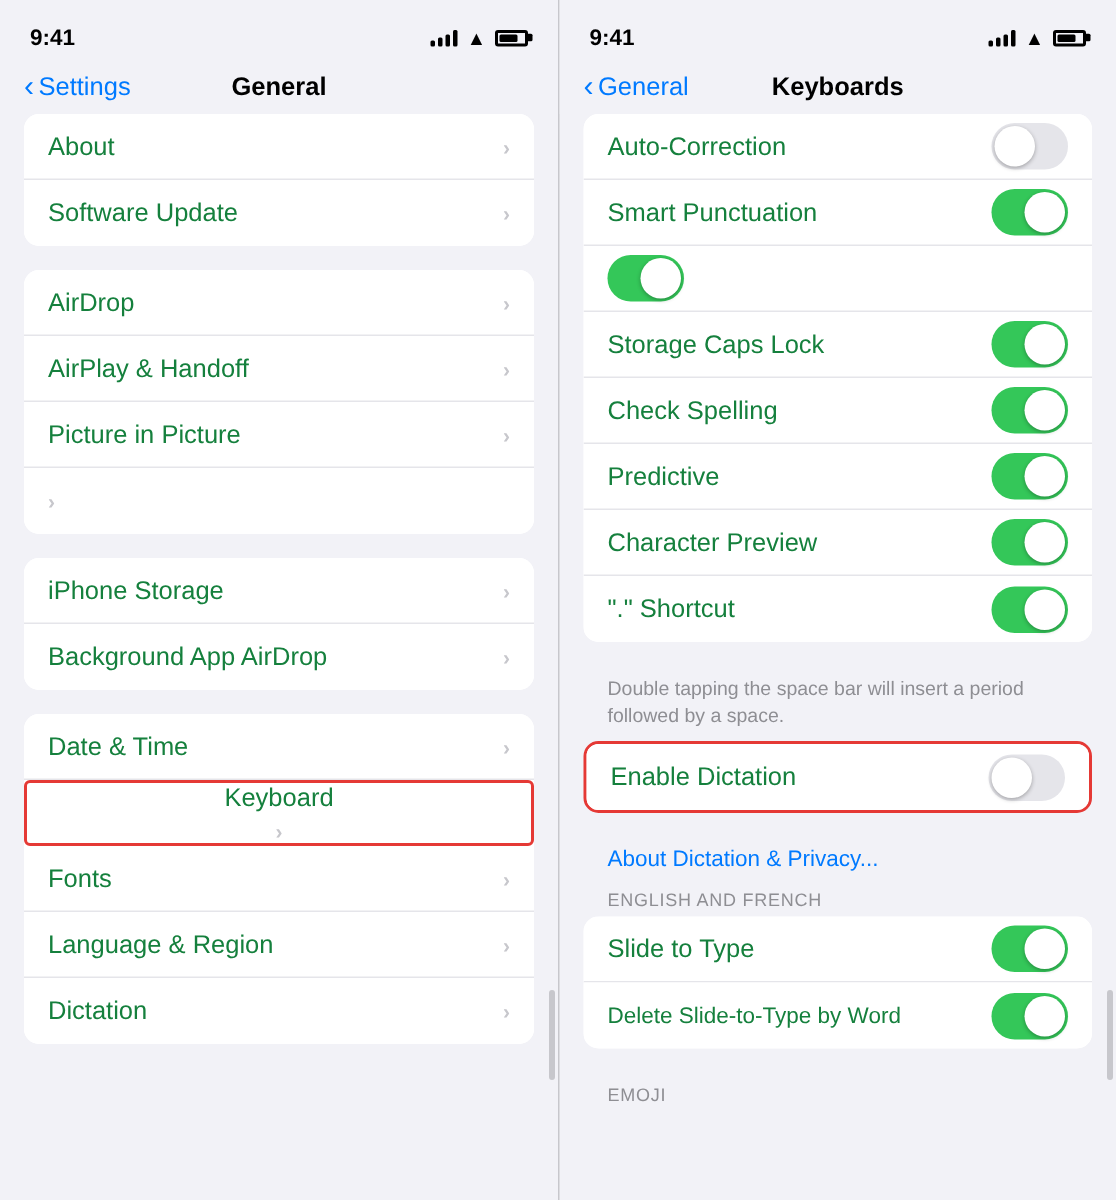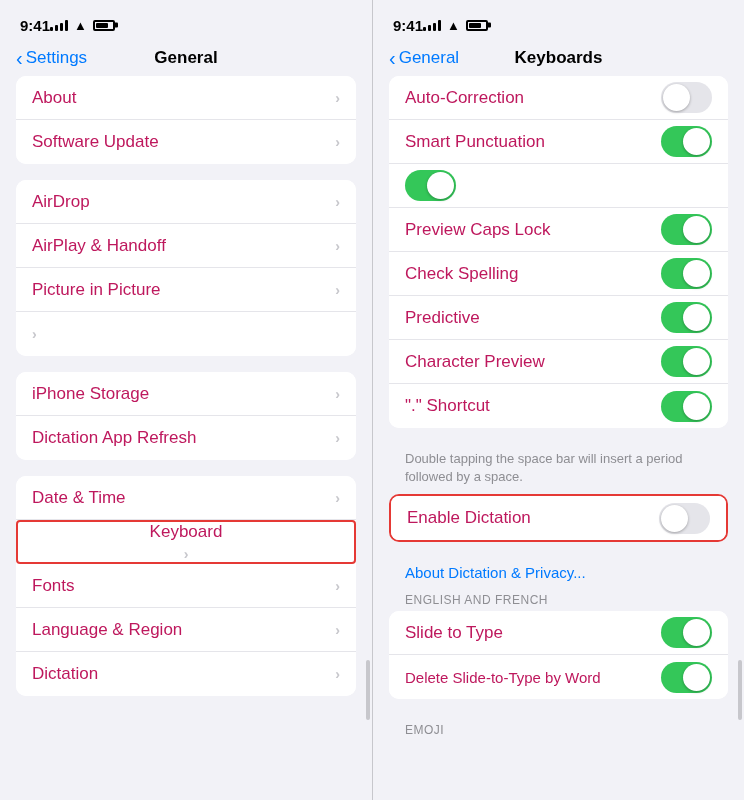--- a/index.html
+++ b/index.html
@@ -25,6 +25,7 @@
     
     .status-bar {
       display: flex;
+      justify-content: space-between;
       align-items: center;
       padding: 12px 20px 6px;
       height: 44px;

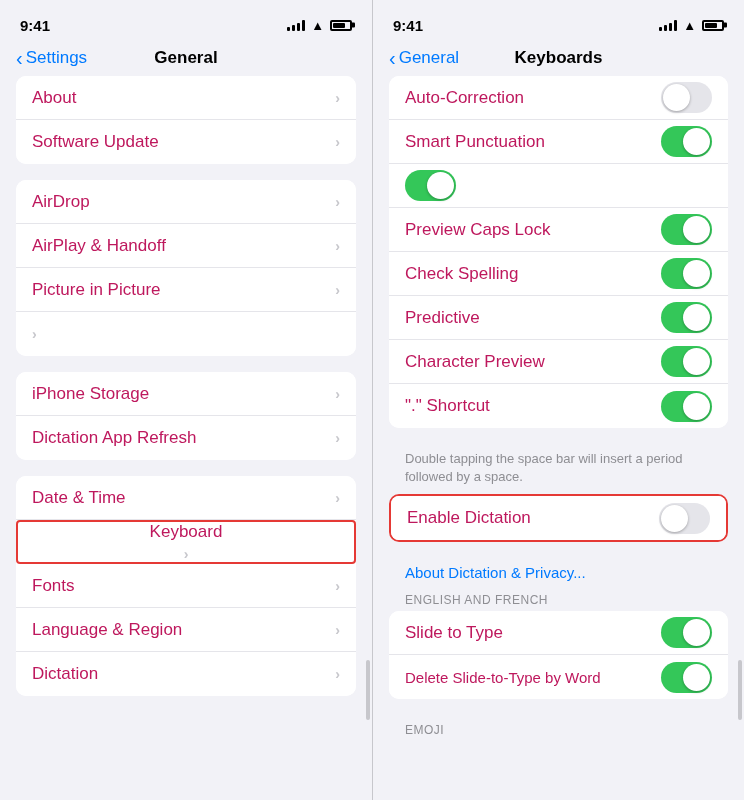--- a/index.html
+++ b/index.html
@@ -141,7 +141,7 @@
     }
     .row-label {
       font-size: 17px;
-      color: #be185d;
+      color: #15803d;
       flex: 1;
     }
     .row-chevron {

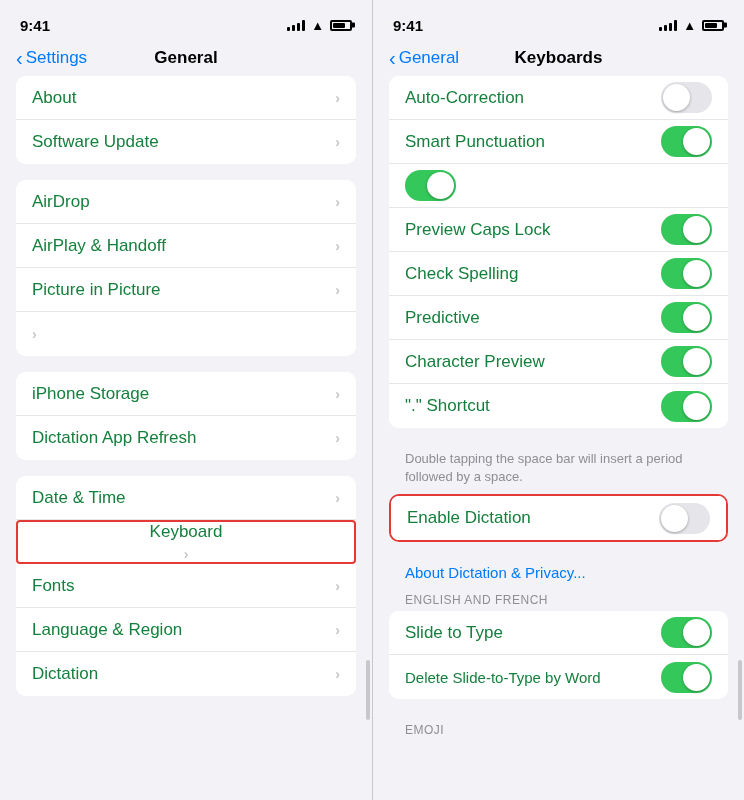--- a/index.html
+++ b/index.html
@@ -360,7 +360,7 @@
         </div>
       </div>
       <div class="settings-row">
-        <span class="row-label">Preview Caps Lock</span>
+        <span class="row-label">Storage Caps Lock</span>
         <div class="toggle on">
           <div class="toggle-knob"></div>
         </div>

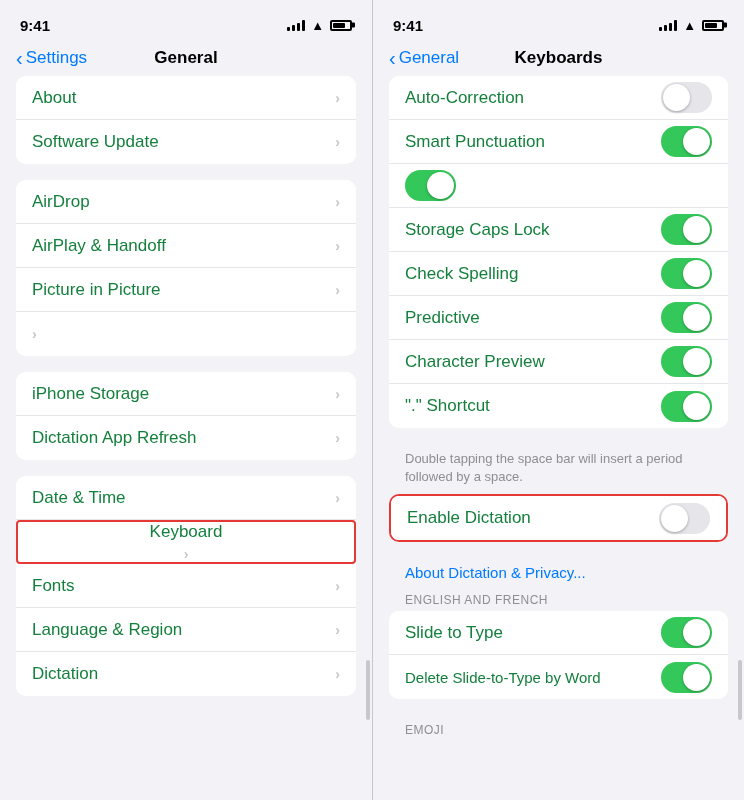--- a/index.html
+++ b/index.html
@@ -278,7 +278,7 @@
         <span class="row-chevron">›</span>
       </div>
       <div class="settings-row">
-        <span class="row-label">Dictation App Refresh</span>
+        <span class="row-label">Background App AirDrop</span>
         <span class="row-chevron">›</span>
       </div>
     </div>

